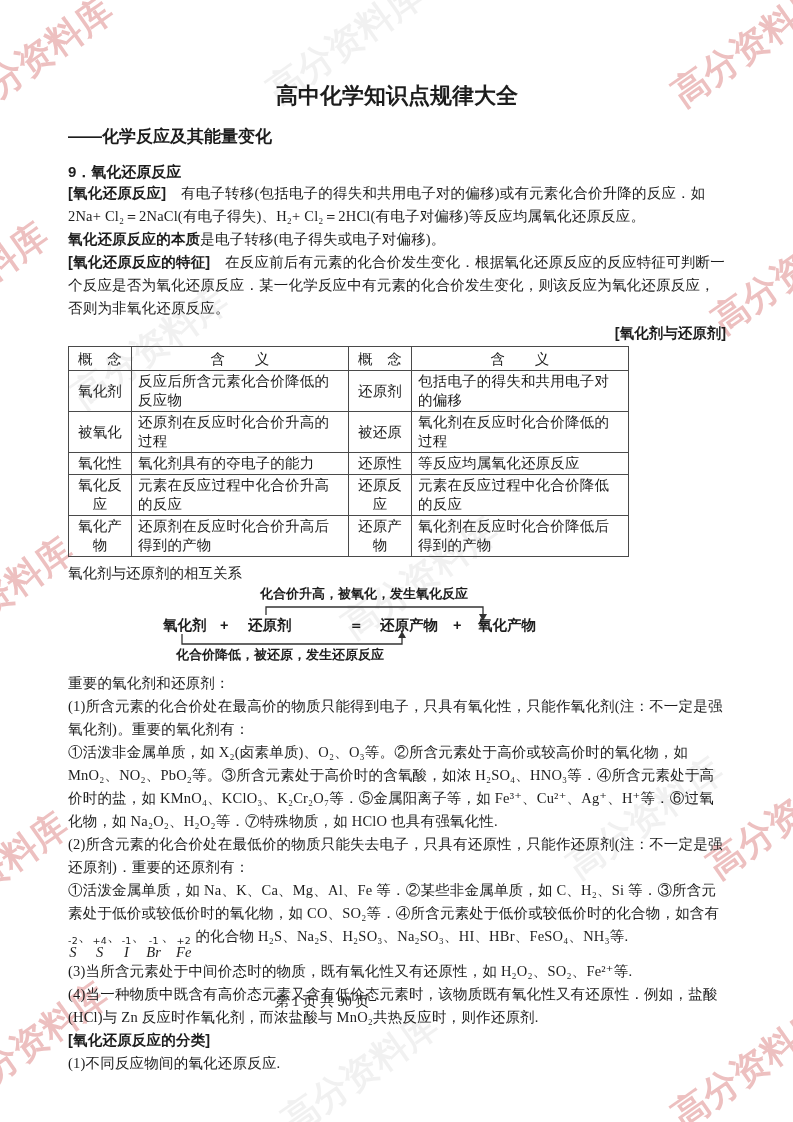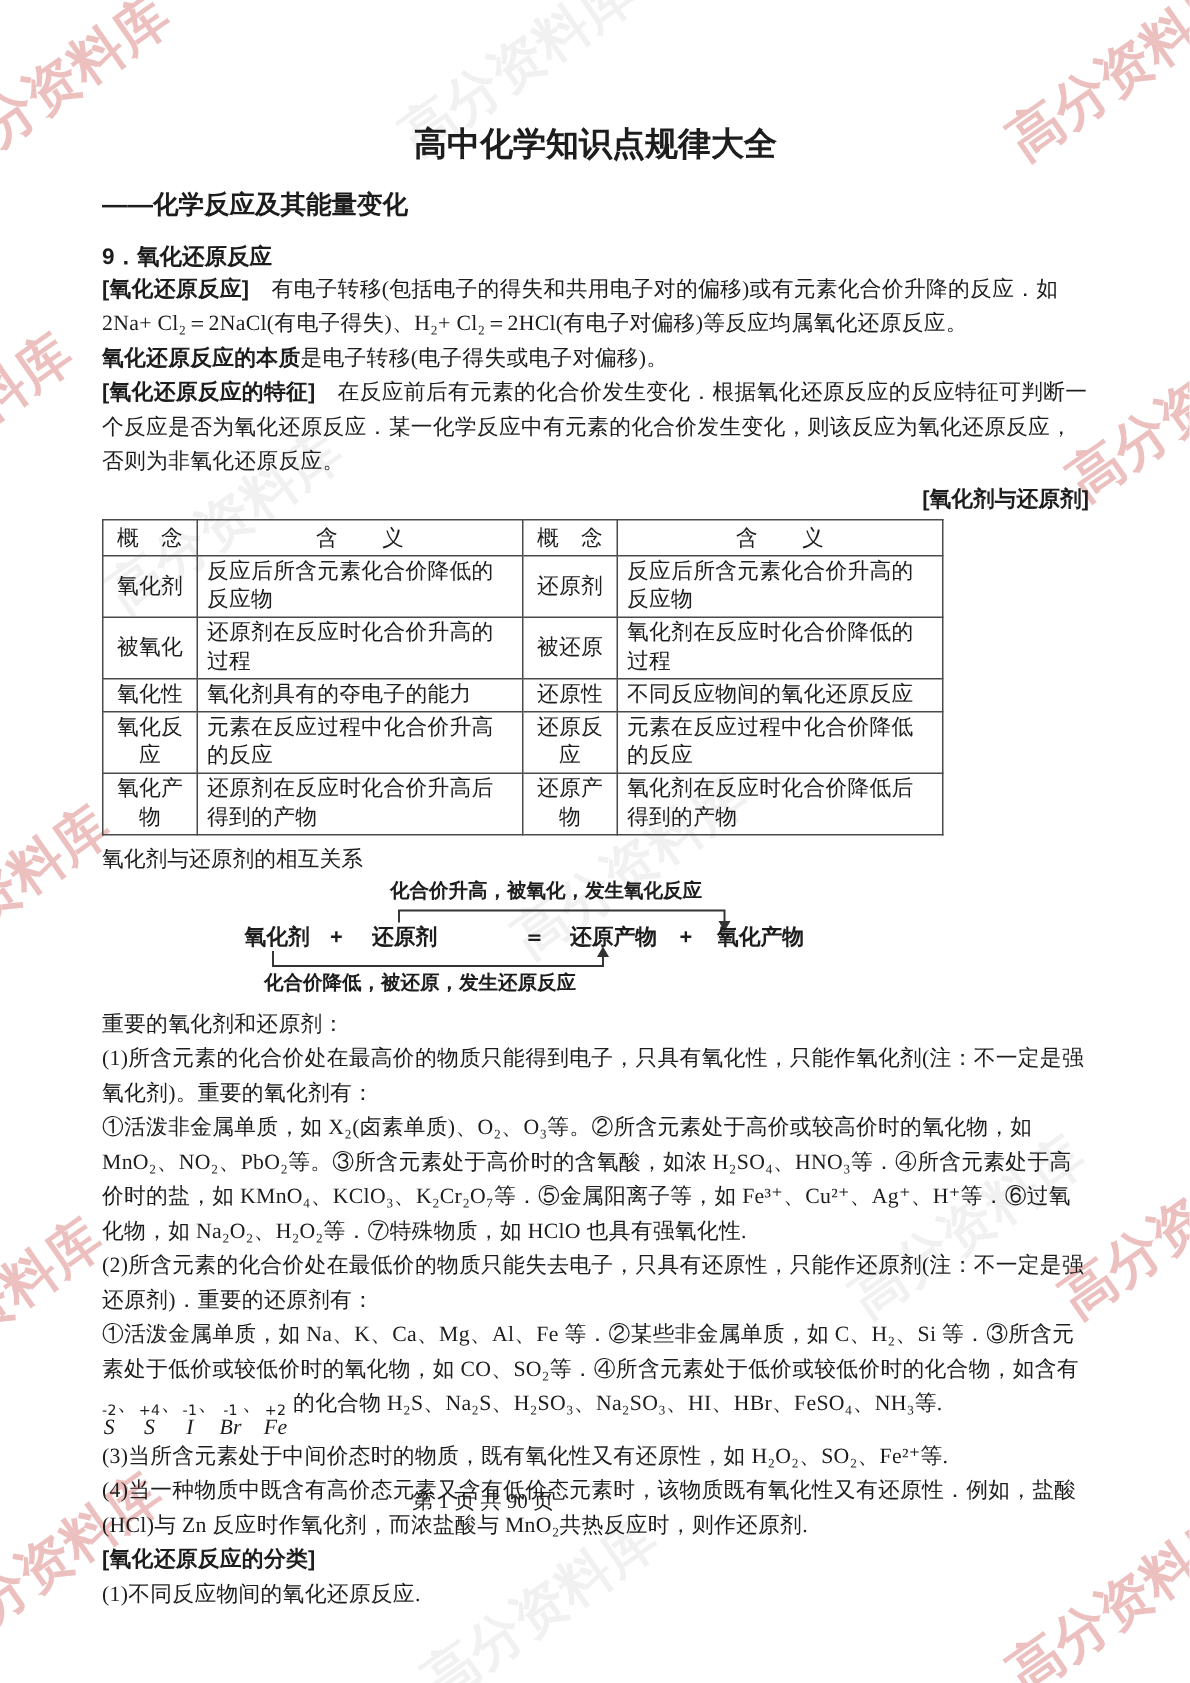--- a/index.html
+++ b/index.html
@@ -80,7 +80,7 @@
         <td class="c-con">氧化剂</td>
         <td class="c-mean">反应后所含元素化合价降低的反应物</td>
         <td class="c-con">还原剂</td>
-        <td class="c-mean">反应后所含元素化合价升高的反应物</td>
+        <td class="c-mean">包括电子的得失和共用电子对的偏移</td>
       </tr>
       <tr>
         <td class="c-con">被氧化</td>

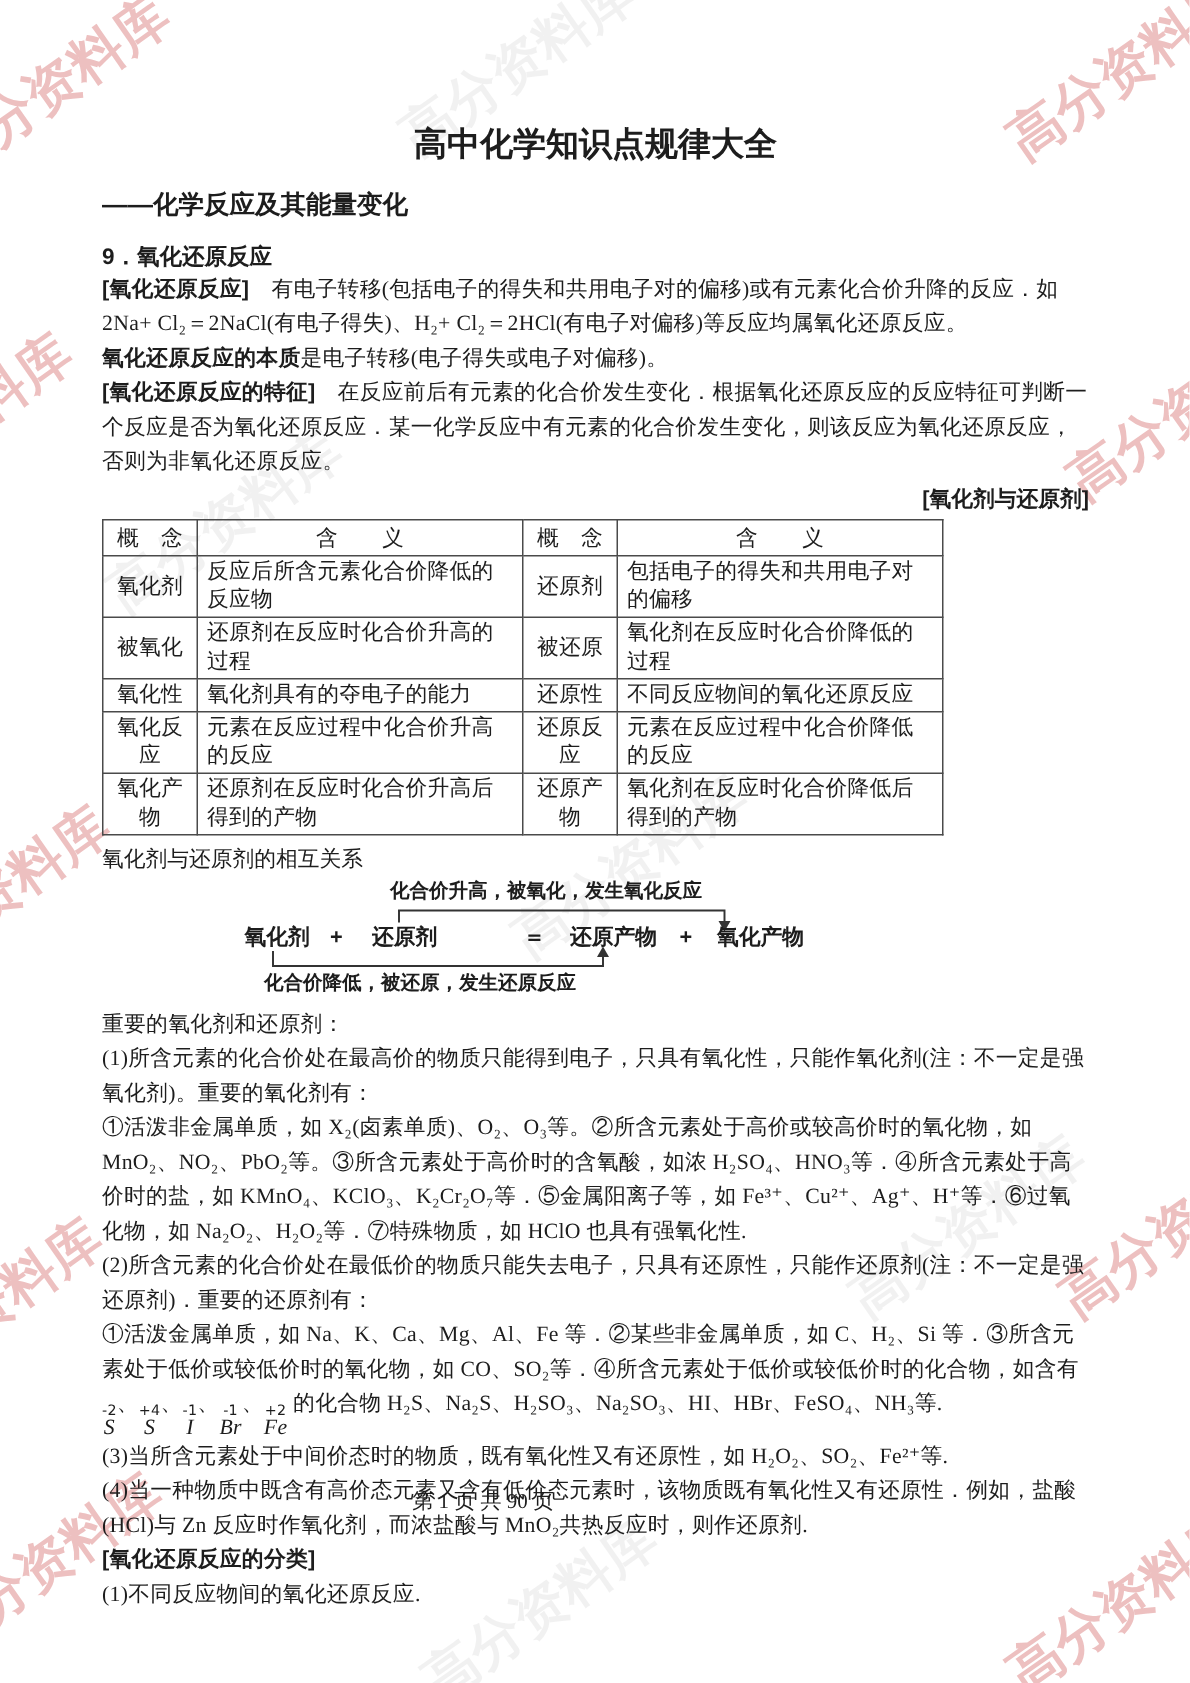--- a/index.html
+++ b/index.html
@@ -92,7 +92,7 @@
         <td class="c-con">氧化性</td>
         <td class="c-mean">氧化剂具有的夺电子的能力</td>
         <td class="c-con">还原性</td>
-        <td class="c-mean">不同反应物间的氧化还原反应</td>
+        <td class="c-mean">等反应均属氧化还原反应</td>
       </tr>
       <tr>
         <td class="c-con">氧化反应</td>

